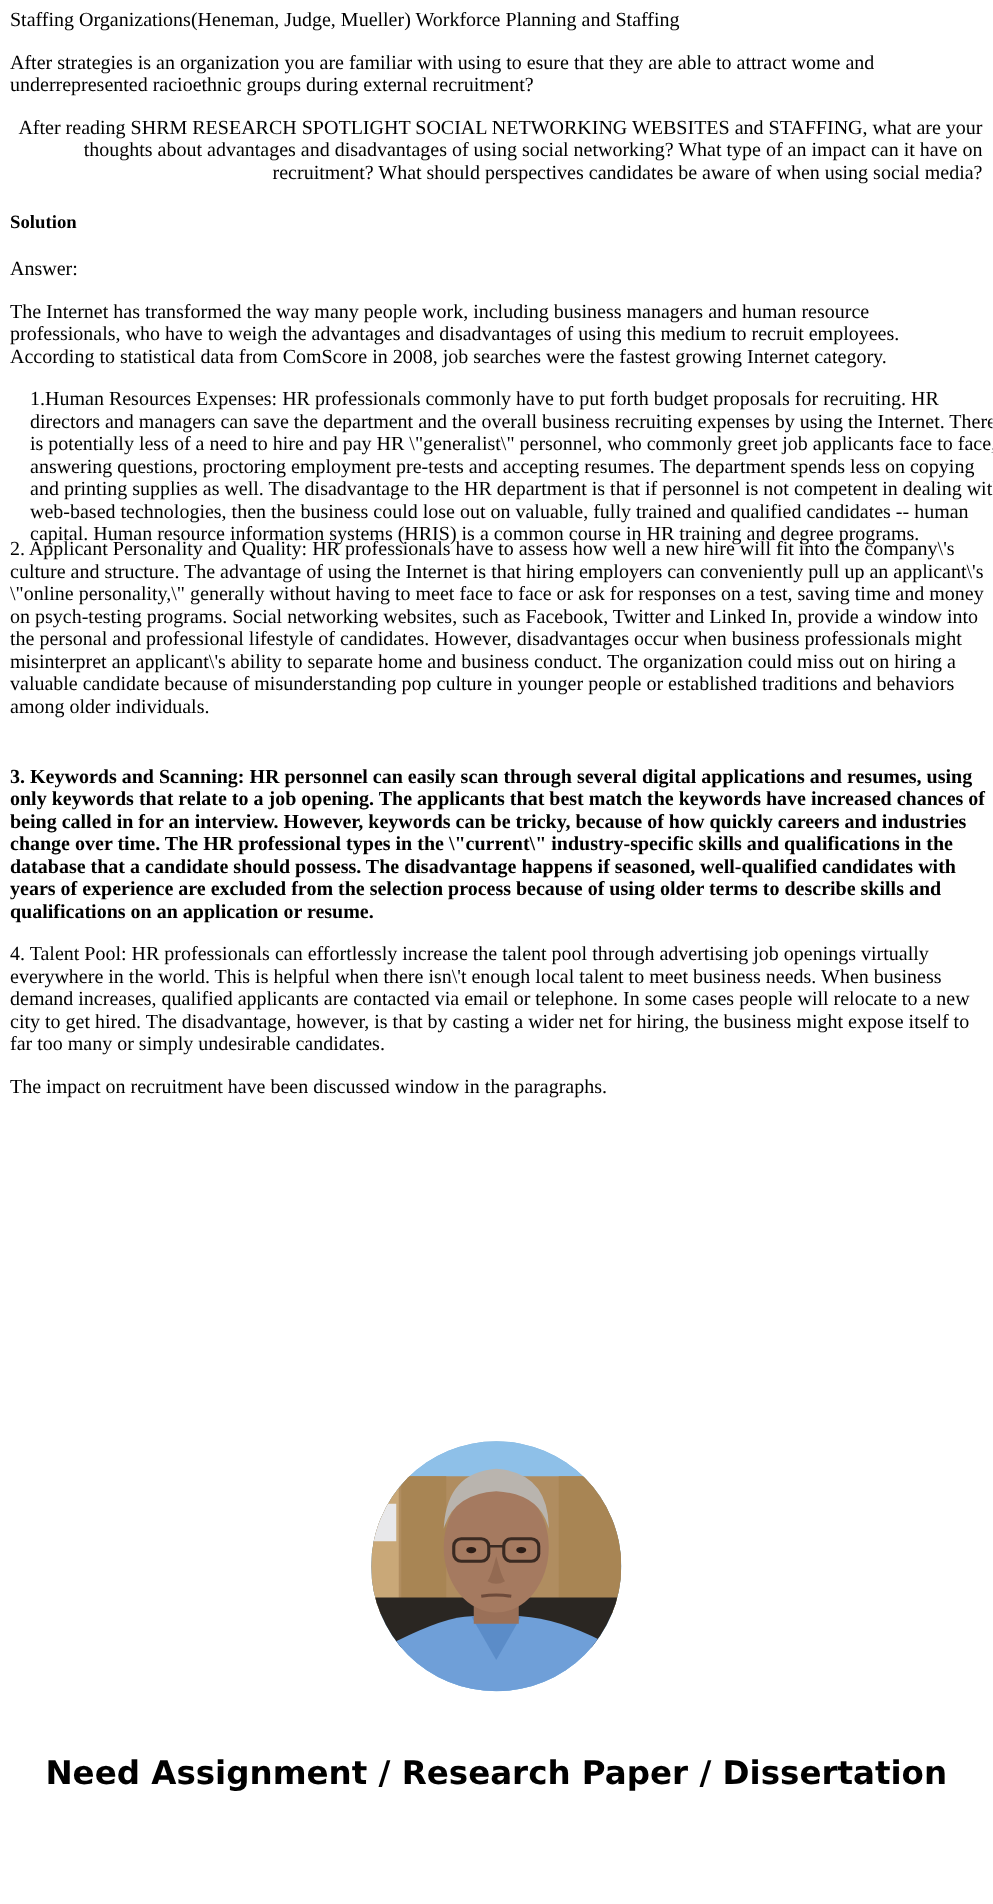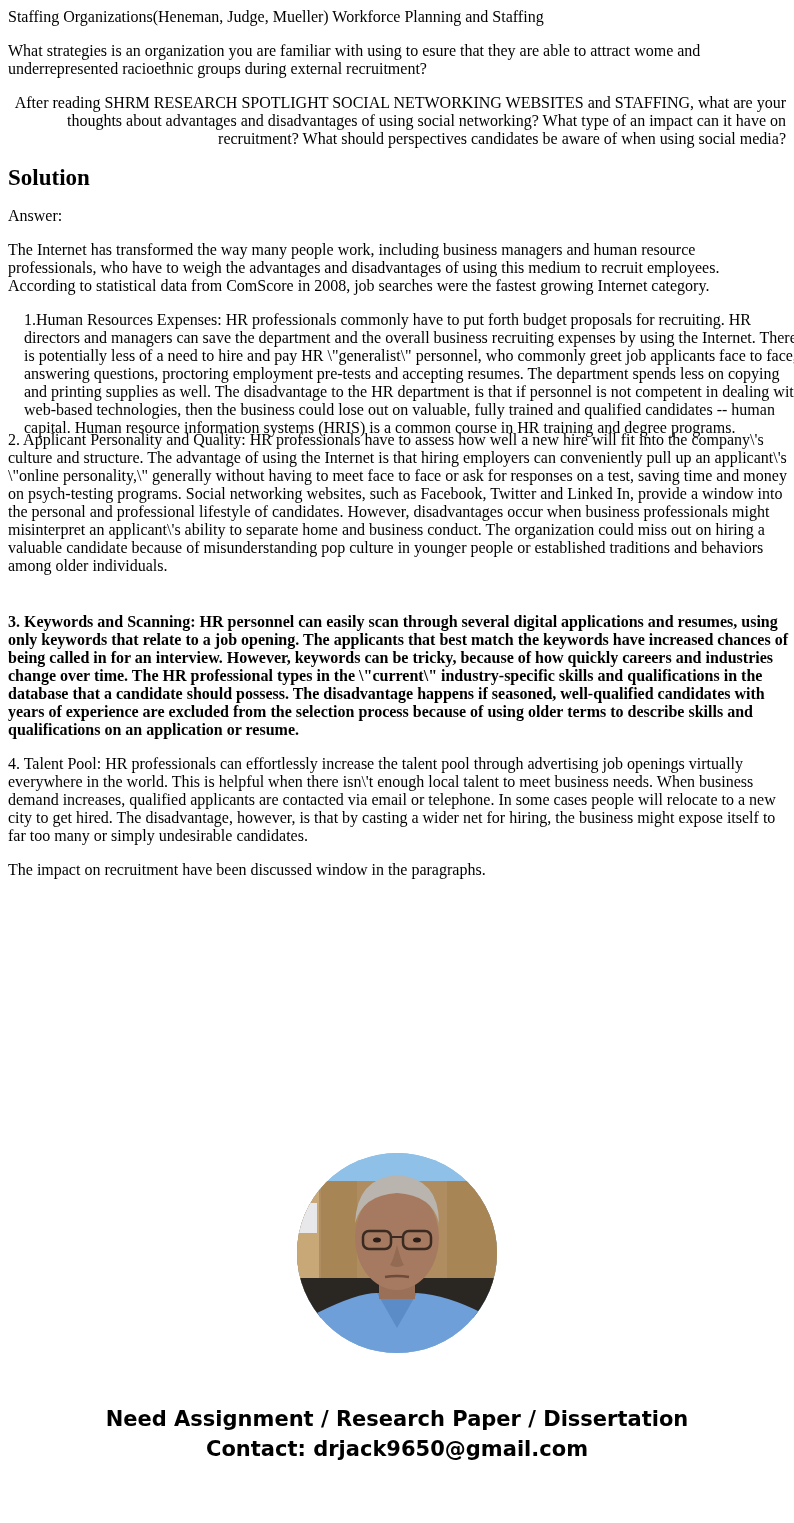--- a/index.html
+++ b/index.html
@@ -82,7 +82,7 @@
 
 <div class="content">
   <p class="title-line">Staffing Organizations(Heneman, Judge, Mueller) Workforce Planning and Staffing</p>
-  <p class="q1">What strategies is an organization you are familiar with using to esure that they are able to attract wome and underrepresented racioethnic groups during external recruitment?</p>
+  <p class="q1">After strategies is an organization you are familiar with using to esure that they are able to attract wome and underrepresented racioethnic groups during external recruitment?</p>
   <p class="q2">After reading SHRM RESEARCH SPOTLIGHT SOCIAL NETWORKING WEBSITES and STAFFING, what are your thoughts about advantages and disadvantages of using social networking? What type of an impact can it have on recruitment? What should perspectives candidates be aware of when using social media?</p>
 
   <h3 class="solution">Solution</h3>

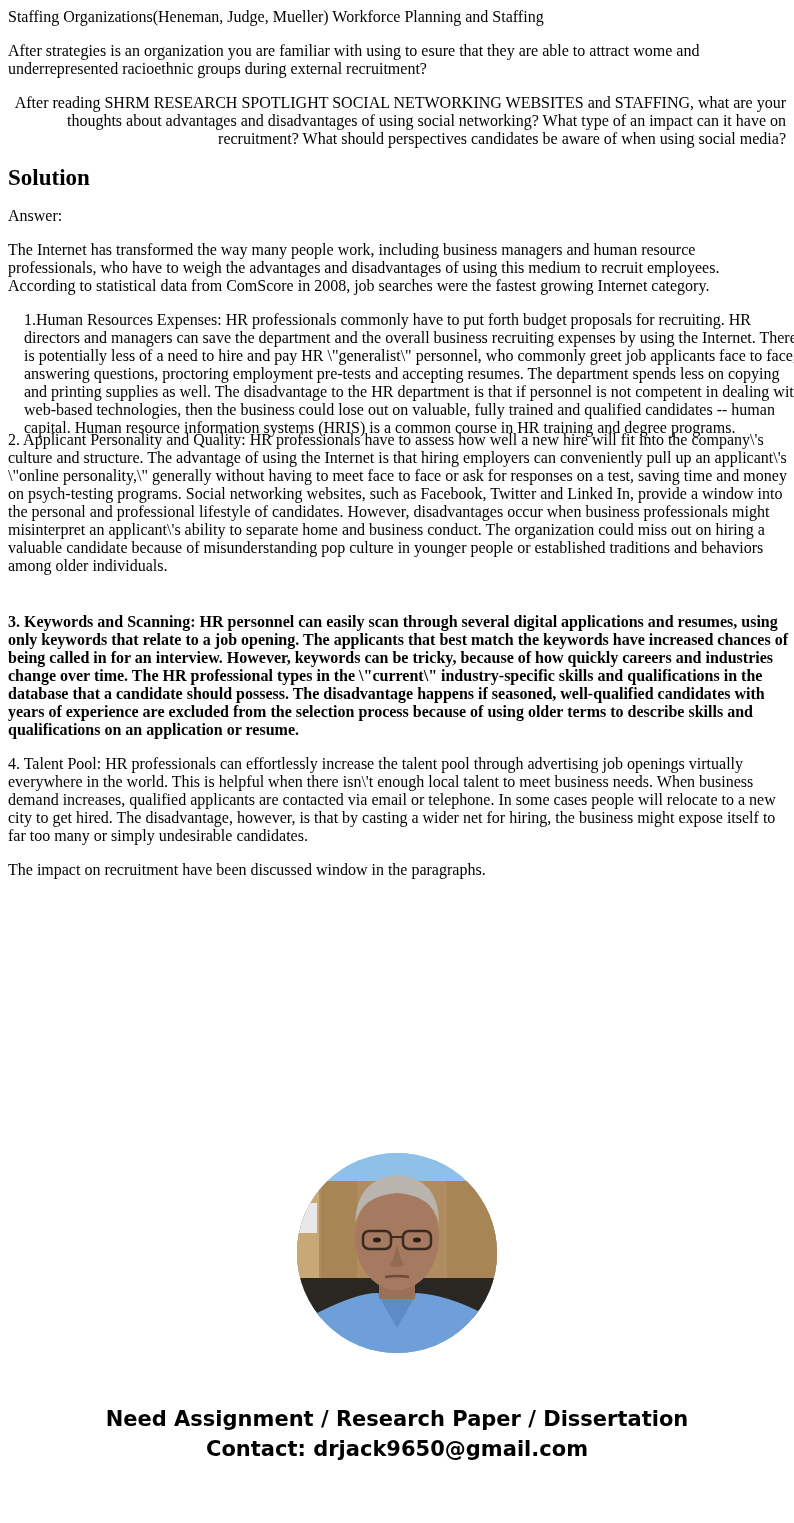--- a/index.html
+++ b/index.html
@@ -39,7 +39,7 @@
       top: 167px;
       left: 0;
       margin: 0;
-      font-size: 23px;
+      font-size: 15px;
       font-weight: bold;
       line-height: 22px;
     }

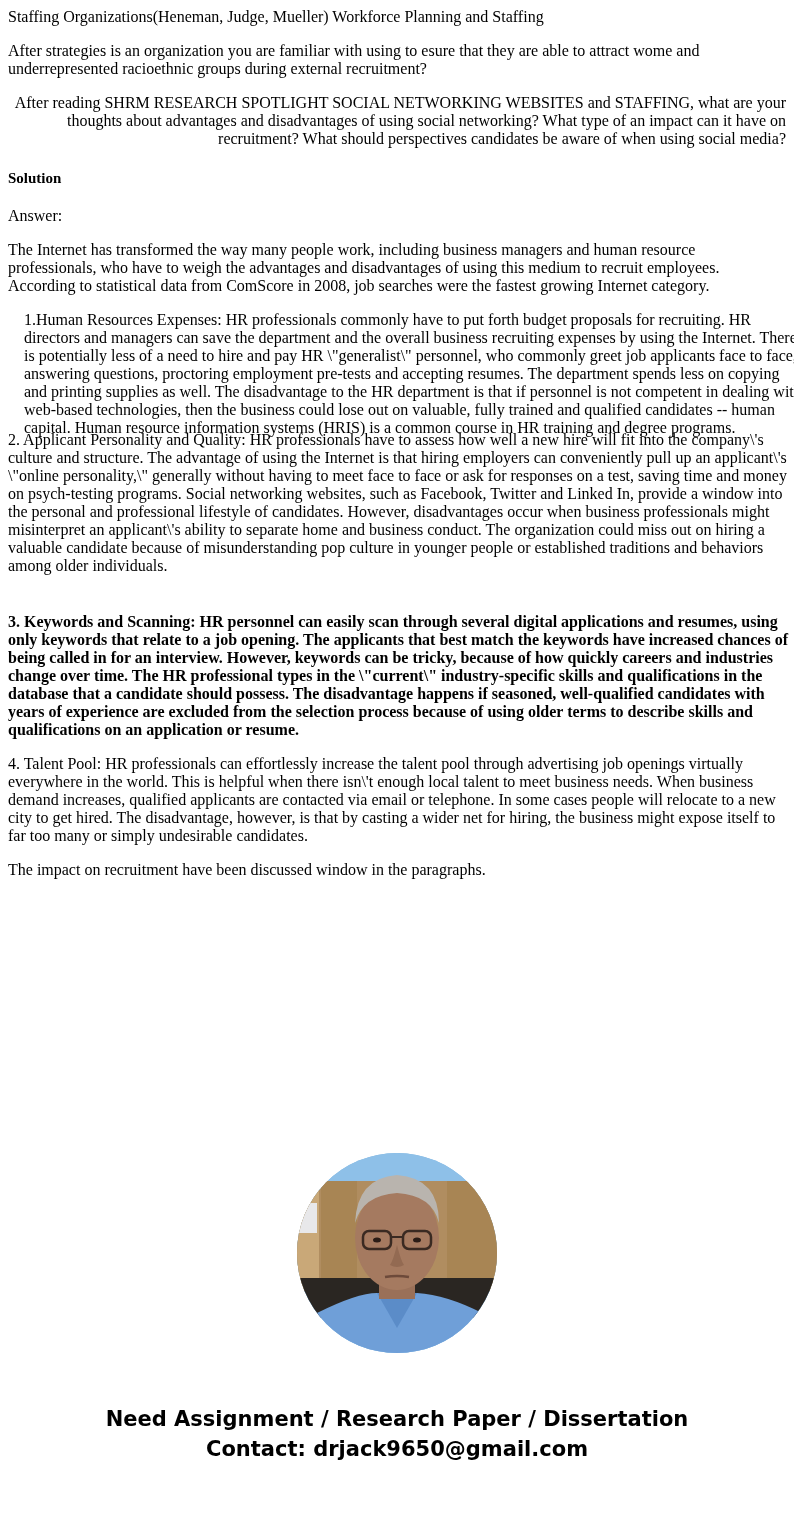--- a/index.html
+++ b/index.html
@@ -71,7 +71,7 @@
       text-align: center;
       font-family: "DejaVu Sans", sans-serif;
       font-weight: bold;
-      font-size: 21px;
+      font-size: 26px;
       line-height: 30px;
       color: #000000;
     }

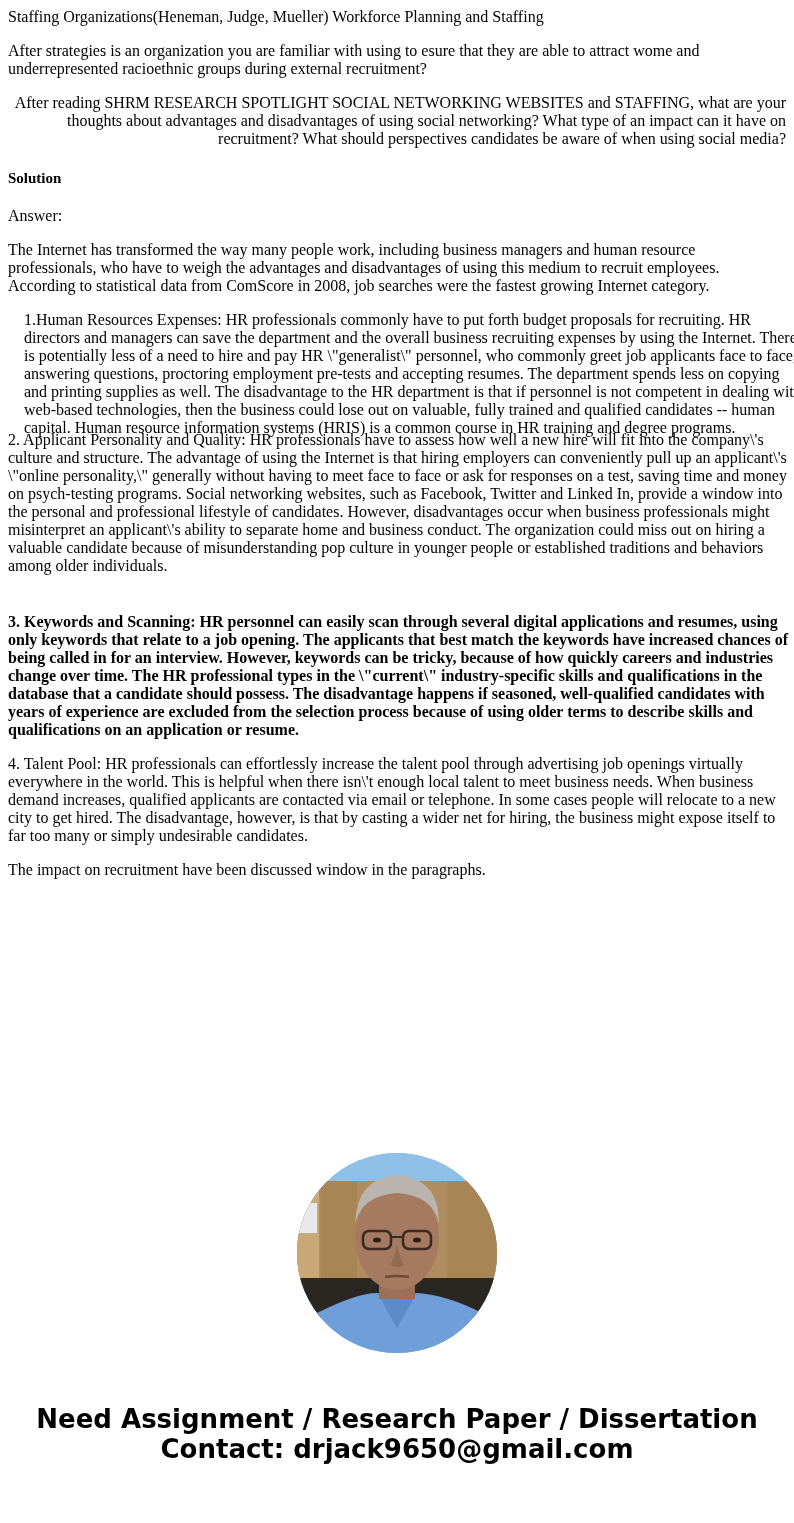--- a/index.html
+++ b/index.html
@@ -132,7 +132,6 @@
 
 <div class="promo">
   <div>Need Assignment / Research Paper / Dissertation</div>
-  <div>Contact: drjack9650@gmail.com</div>
 </div>
 
 </body></html>

